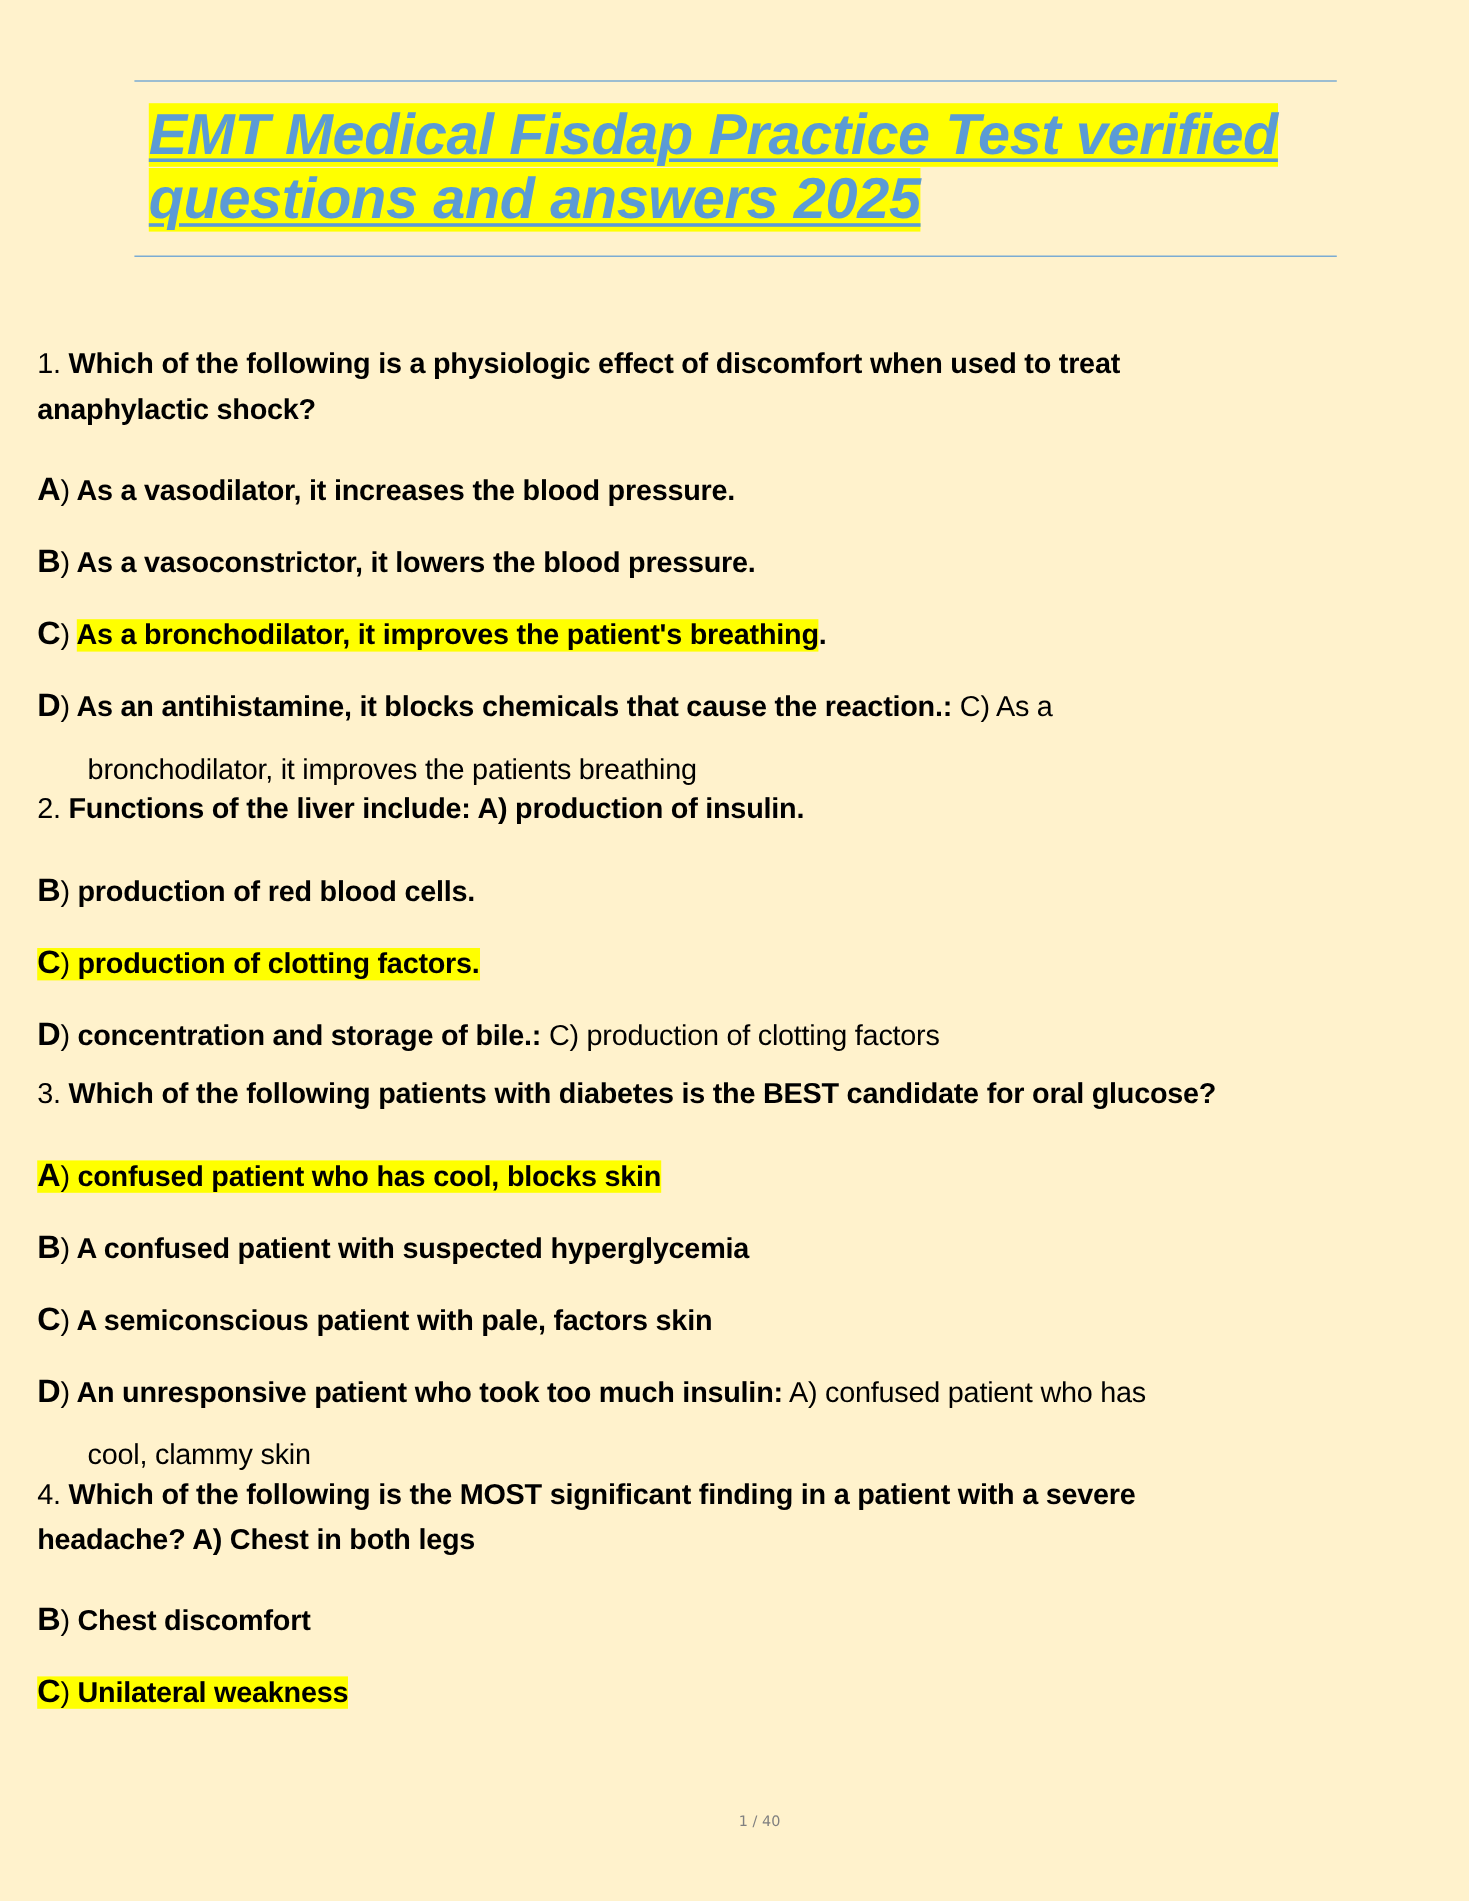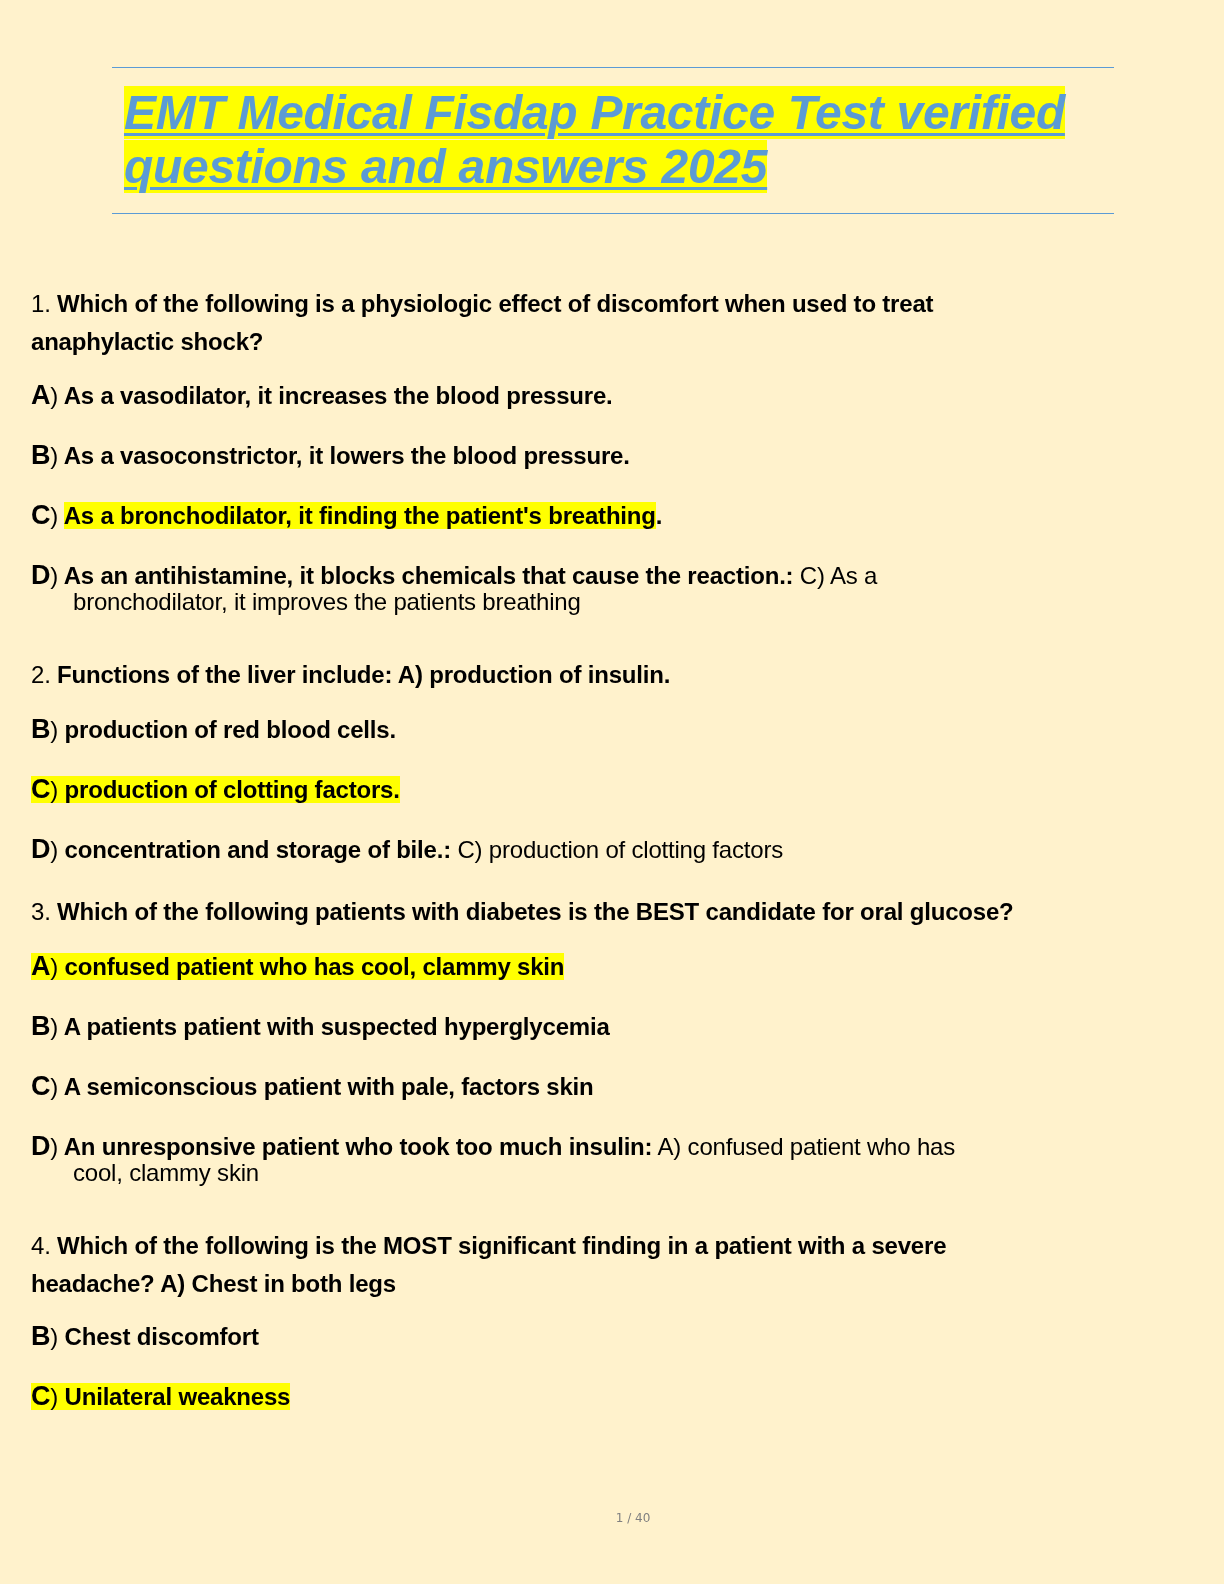--- a/index.html
+++ b/index.html
@@ -63,7 +63,7 @@
     position: absolute;
     left: 0;
     font-size: 24px;
-    line-height: 26px;
+    line-height: 52px;
     font-weight: bold;
     letter-spacing: -0.2px;
   }

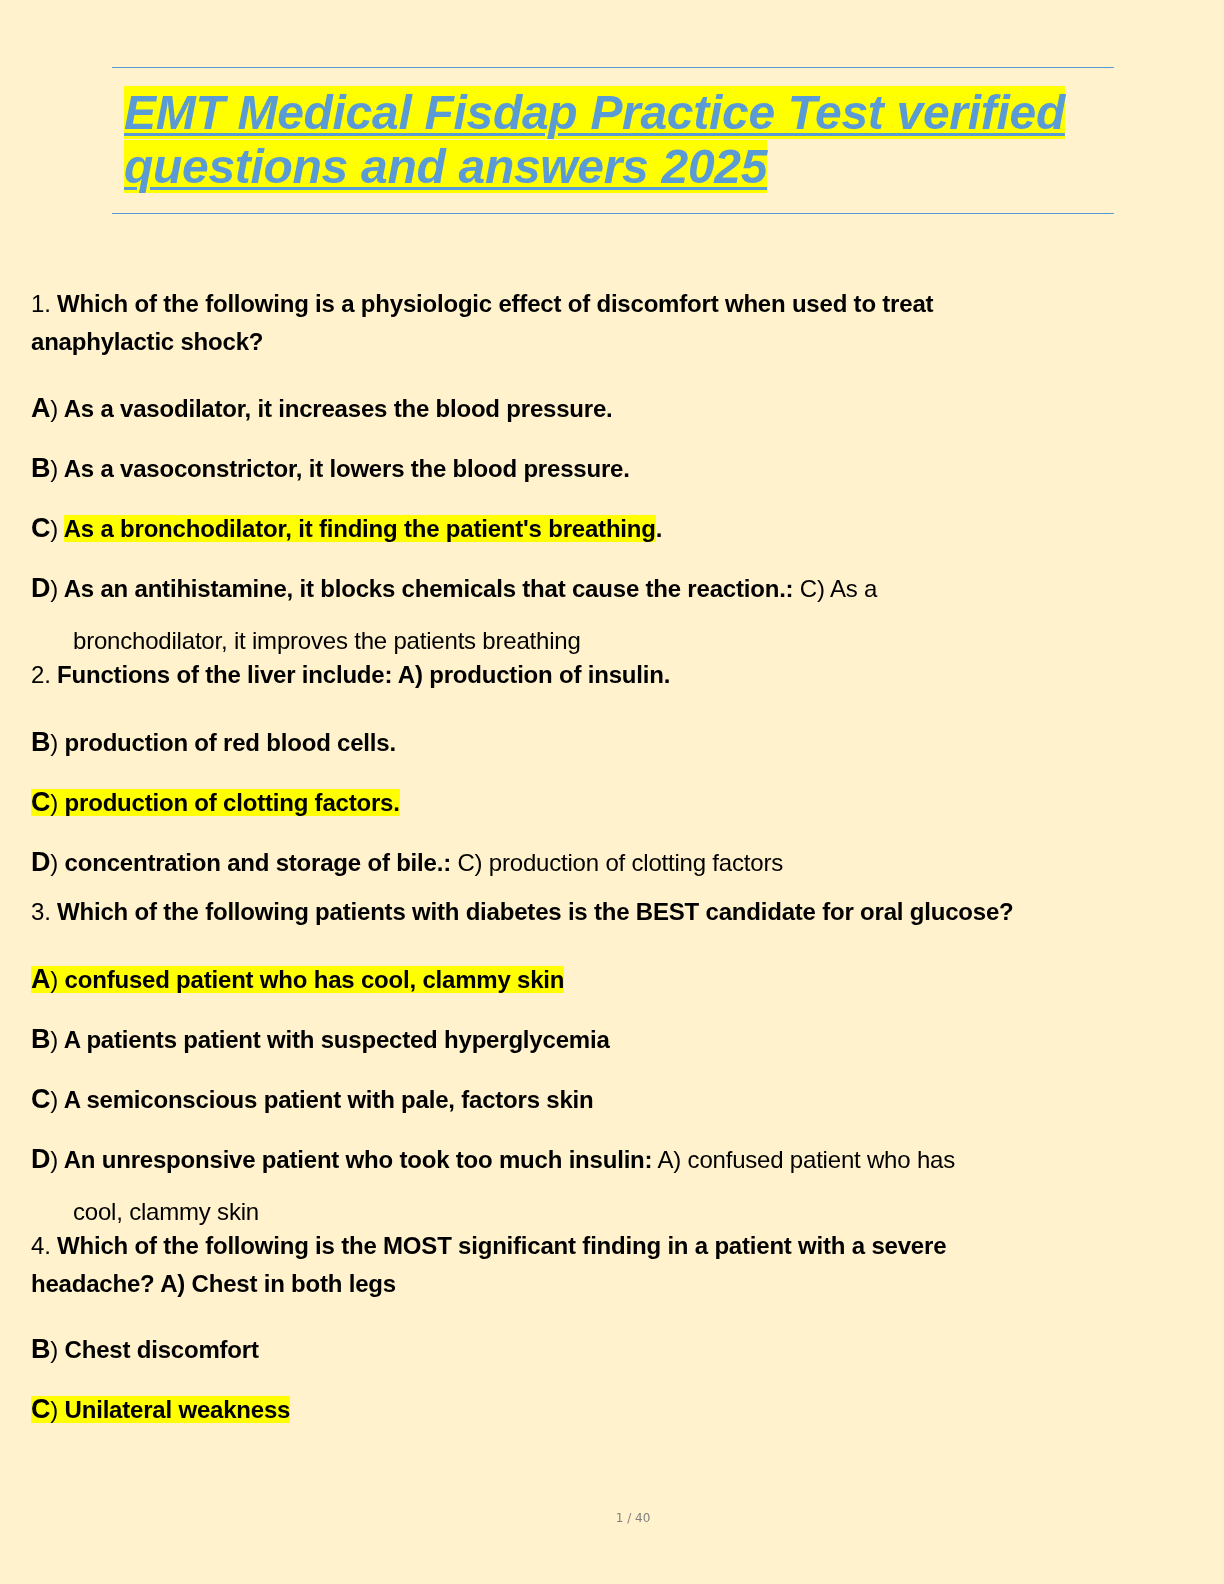--- a/index.html
+++ b/index.html
@@ -120,7 +120,7 @@
   </div>
   <div class="opt" style="top:502px;">
     <span class="letter">C</span><span class="paren">)</span>
-    <span class="hl">As a bronchodilator, it finding the patient's breathing</span><span>.</span>
+    <span class="hl">As a bronchodilator, it improves the patient's breathing</span><span>.</span>
   </div>
   <div class="opt" style="top:562px;">
     <span class="letter">D</span><span class="paren">)</span>

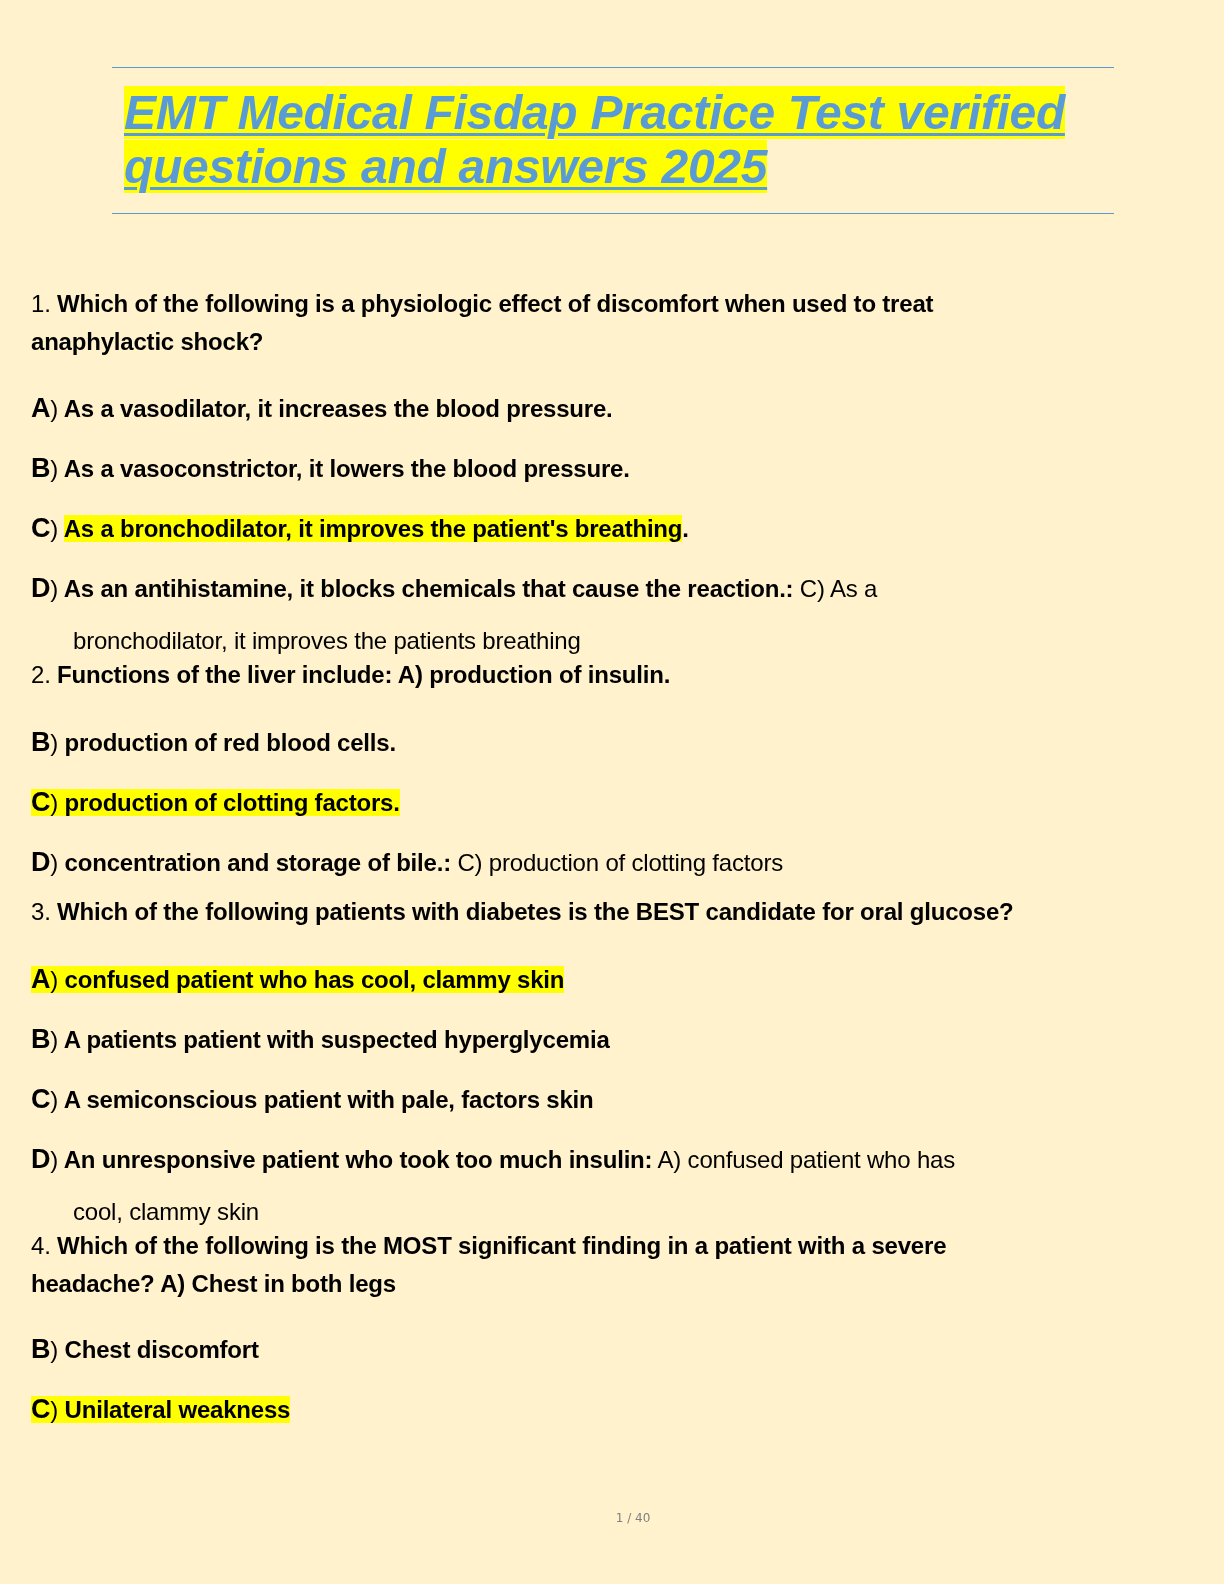--- a/index.html
+++ b/index.html
@@ -151,7 +151,7 @@
   </div>
   <div class="opt" style="top:953px;">
     <span class="hl"><span class="letter">A</span><span class="paren">)</span>
-    <span>confused patient who has cool, clammy skin</span></span>
+    <span>confused patient who has cool, blocks skin</span></span>
   </div>
   <div class="opt" style="top:1013px;">
     <span class="letter">B</span><span class="paren">)</span>

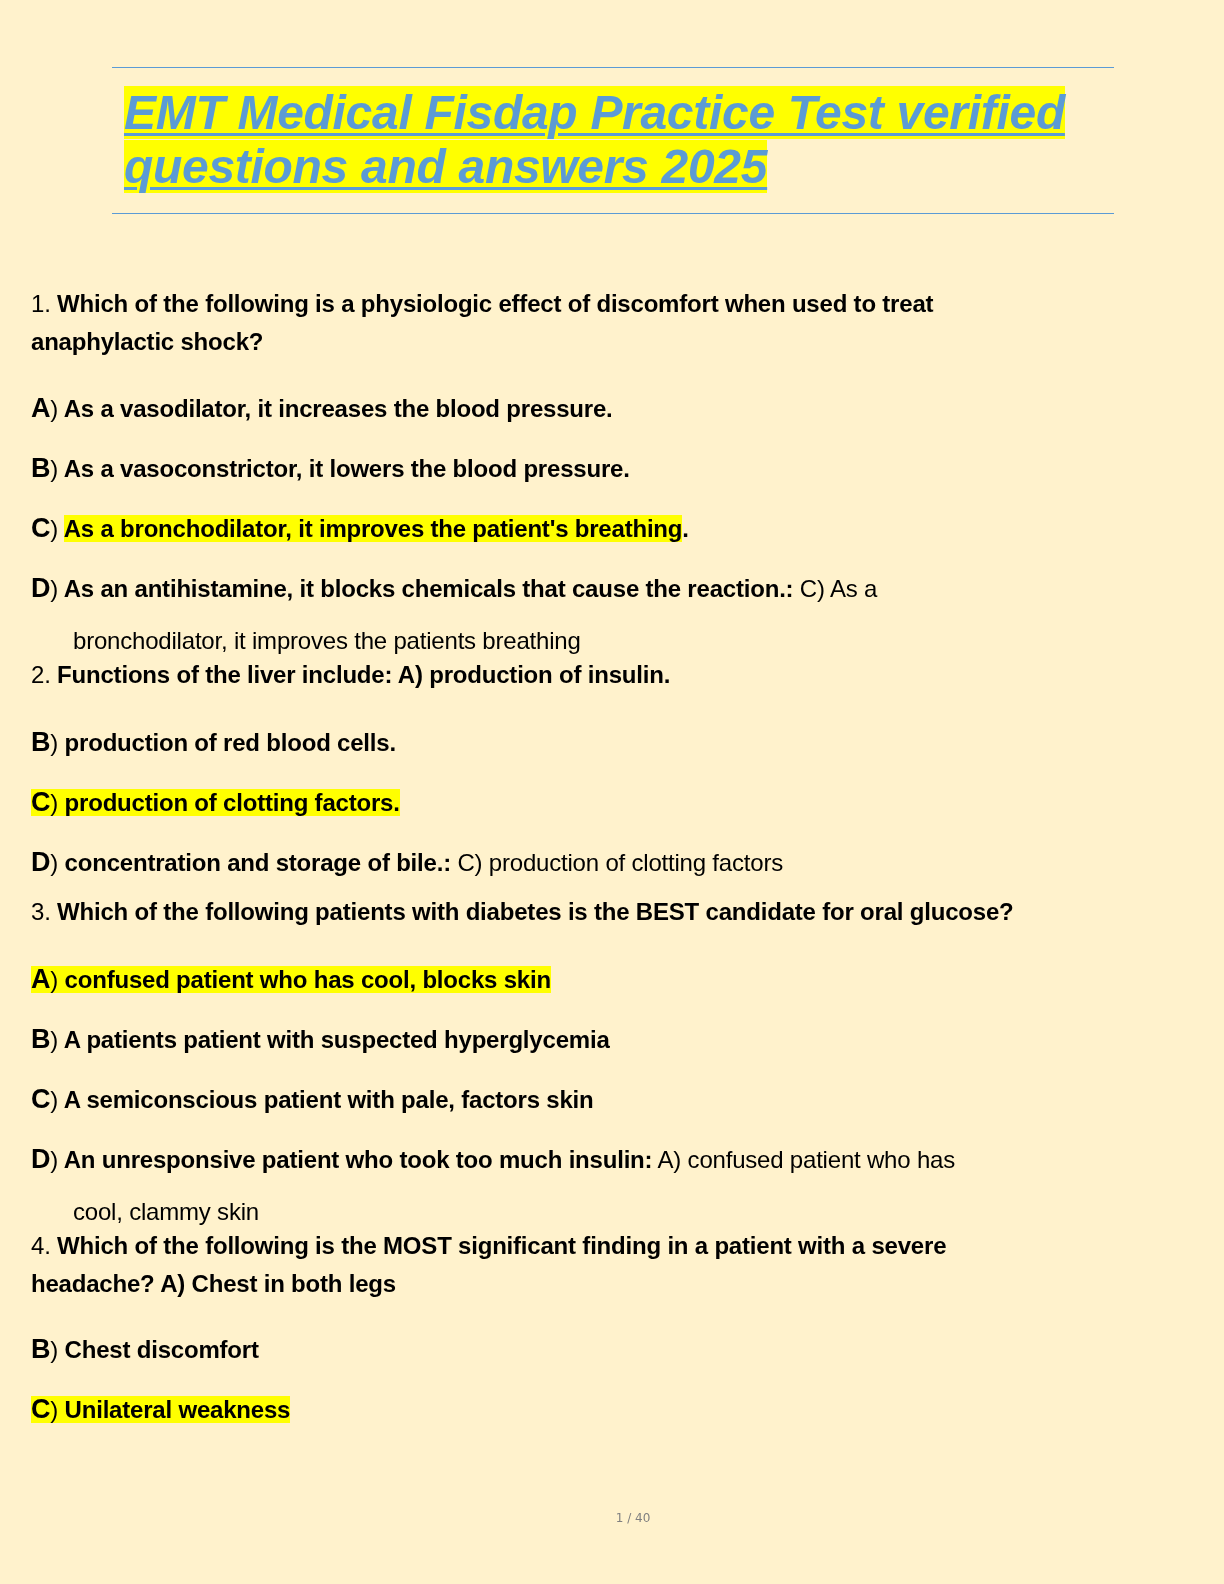--- a/index.html
+++ b/index.html
@@ -155,7 +155,7 @@
   </div>
   <div class="opt" style="top:1013px;">
     <span class="letter">B</span><span class="paren">)</span>
-    <span>A patients patient with suspected hyperglycemia</span>
+    <span>A confused patient with suspected hyperglycemia</span>
   </div>
   <div class="opt" style="top:1073px;">
     <span class="letter">C</span><span class="paren">)</span>

